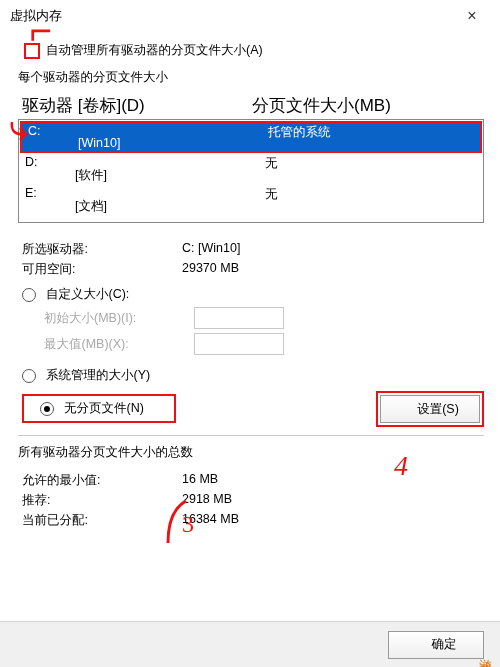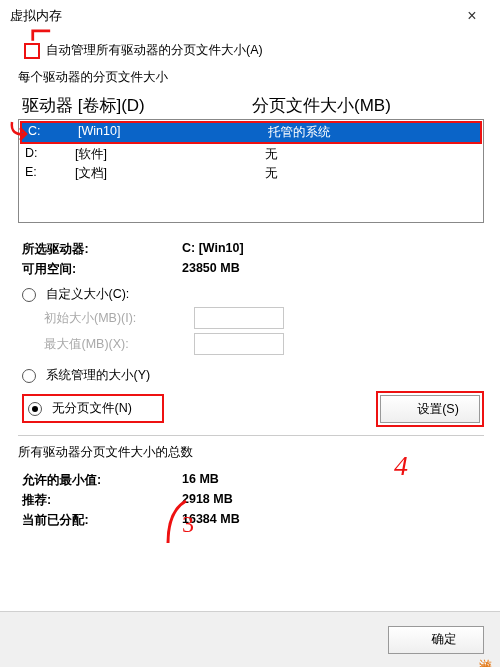--- a/index.html
+++ b/index.html
@@ -17,7 +17,7 @@
 .drive-list { border:1px solid #888; height:104px; background:#fff; overflow:hidden; }
 .drive-row { display:flex; padding:1px 6px; font-size:12.5px; }
 .drive-row .c1a { flex:0 0 50px; }
-.drive-row .c1b { flex:0 0 190px; }
+.drive-row .c1b { flex:0 0 190px;margin-top:12px; }
 .drive-row .c2 { flex:1; }
 .drive-row.selected { background:#0a64c8; color:#fff; }
 .anno-red-row { border:2px solid #e11; margin:1px; }

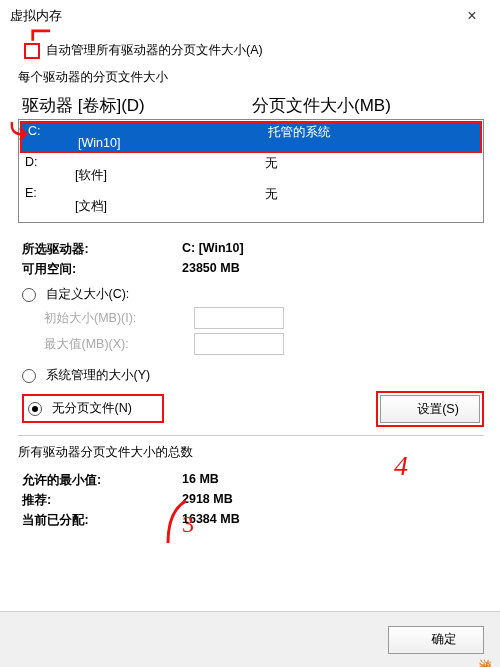--- a/index.html
+++ b/index.html
@@ -22,7 +22,7 @@
 .drive-row.selected { background:#0a64c8; color:#fff; }
 .anno-red-row { border:2px solid #e11; margin:1px; }
 .info-block { margin:18px 4px 8px 4px; }
-.info-row { display:flex; margin:3px 0;font-weight:bold; }
+.info-row { display:flex; margin:3px 0; }
 .info-row .k { flex:0 0 160px; }
 .info-row .v { flex:1; }
 .radio-line { display:flex; align-items:center; margin:6px 0 4px 4px; }

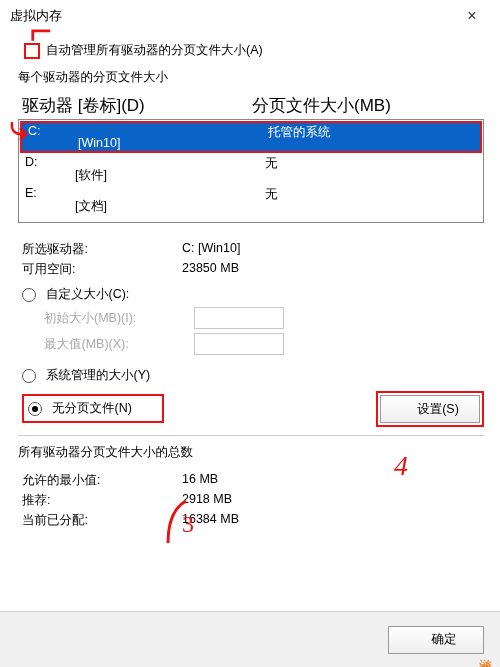--- a/index.html
+++ b/index.html
@@ -97,7 +97,7 @@
     </div>
     <div class="info-row">
       <span class="k">可用空间:</span>
-      <span class="v">23850 MB</span>
+      <span class="v">29370 MB</span>
     </div>
   </div>
 

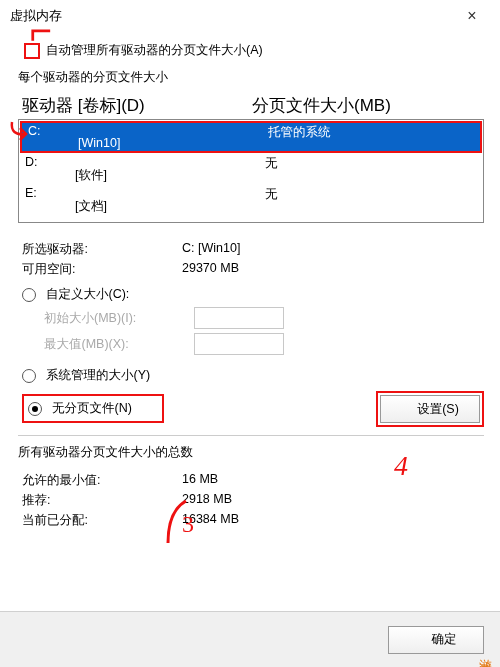--- a/index.html
+++ b/index.html
@@ -46,7 +46,7 @@
 .anno3 { position:absolute; left:182px; top:511px; color:#e11; font-size:24px; font-family:"Comic Sans MS",cursive; pointer-events:none; }
 .anno3 svg { position:absolute; top:-14px; left:-18px; }
 .anno4 { position:absolute; right:92px; top:450px; color:#e11; font-size:28px; font-style:italic; font-family:"Comic Sans MS",cursive; pointer-events:none; }
-.no-page-wrap { border:2px solid #e11; padding:4px 30px 4px 4px; display:inline-flex; align-items:center; }
+.no-page-wrap { border:2px solid #e11; padding:4px 30px 4px 16px; display:inline-flex; align-items:center; }
 </style>
 </head>
 <body>

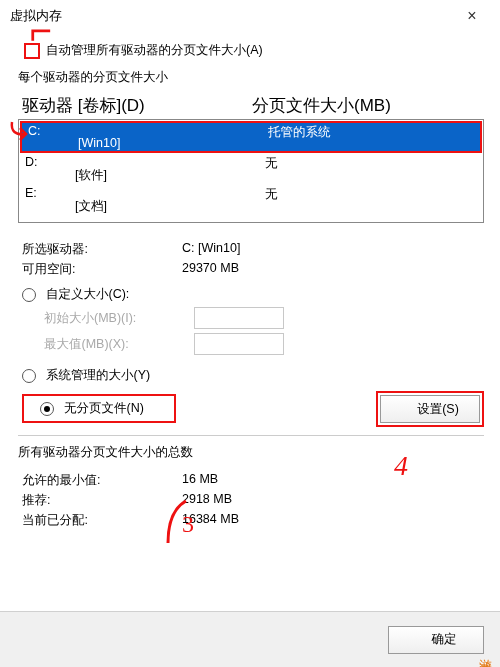--- a/index.html
+++ b/index.html
@@ -37,7 +37,7 @@
 .set-btn-wrap { position:relative; align-self:flex-end; }
 .anno-red-btn { border:2px solid #e11; padding:2px; display:inline-block; }
 hr.sep { border:none; border-top:1px solid #ccc; margin:6px 0 8px 0; }
-.bottom-bar { position:absolute; bottom:0; left:0; right:0; height:56px; background:#f0f0f0; border-top:1px solid #d0d0d0; display:flex; align-items:center; justify-content:flex-end; padding:0 16px; gap:10px; }
+.bottom-bar { position:absolute; bottom:0; left:0; right:0; height:46px; background:#f0f0f0; border-top:1px solid #d0d0d0; display:flex; align-items:center; justify-content:flex-end; padding:0 16px; gap:10px; }
 .bottom-bar .btn { min-width:96px; }
 .watermark { position:absolute; right:6px; bottom:10px; font-size:13px; color:#e37a1a; text-shadow:0 0 2px #fff; writing-mode:vertical-rl; letter-spacing:2px; pointer-events:none; }
 .anno-red-hook { position:absolute; top:28px; left:30px; width:22px; height:22px; pointer-events:none; }

